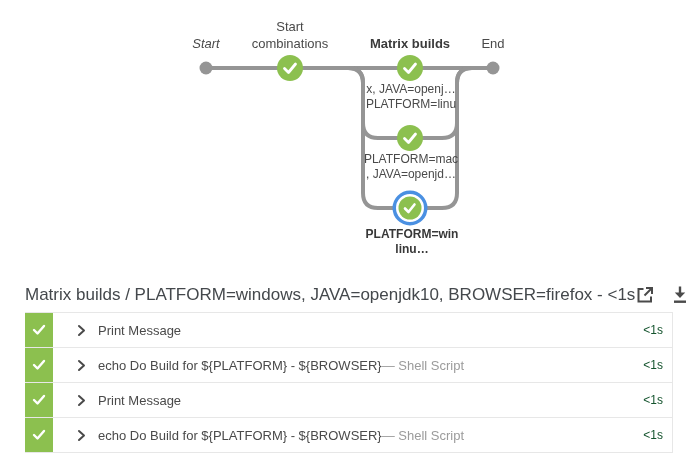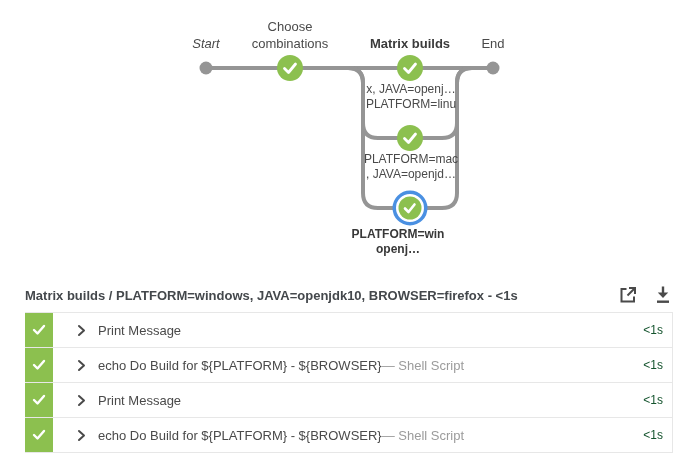--- a/index.html
+++ b/index.html
@@ -133,7 +133,7 @@
 </svg>
 
 <div class="stage-label" style="left:206px; top:35px;font-style:italic;">Start</div>
-<div class="stage-label" style="left:290px; top:18px; width:100px;">Choose combinations</div>
+<div class="stage-label" style="left:290px; top:18px; width:100px;">Start combinations</div>
 <div class="stage-label selected" style="left:410px; top:35px; width:120px;">Matrix builds</div>
 <div class="stage-label" style="left:493px; top:35px;">End</div>
 

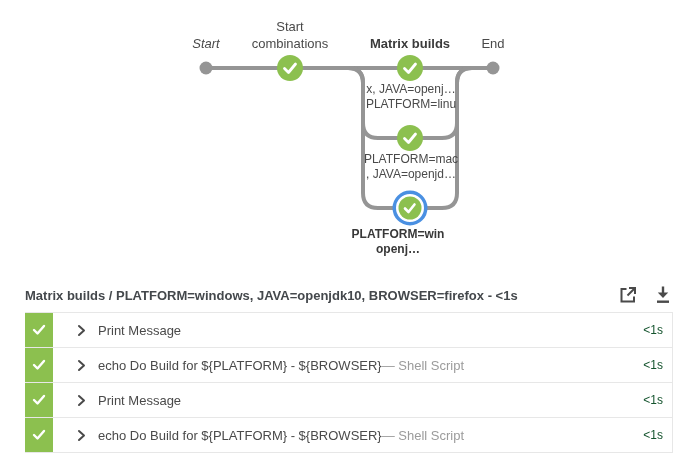--- a/index.html
+++ b/index.html
@@ -145,7 +145,7 @@
   <div>PLATFORM=mac</div>
   <div>, JAVA=openjd…</div>
 </div>
-<div class="branch-label selected" style="left:398px; top:227px;">
+<div class="branch-label selected" style="left:412px; top:227px;">
   <div>PLATFORM=win</div>
   <div>openj…</div>
 </div>

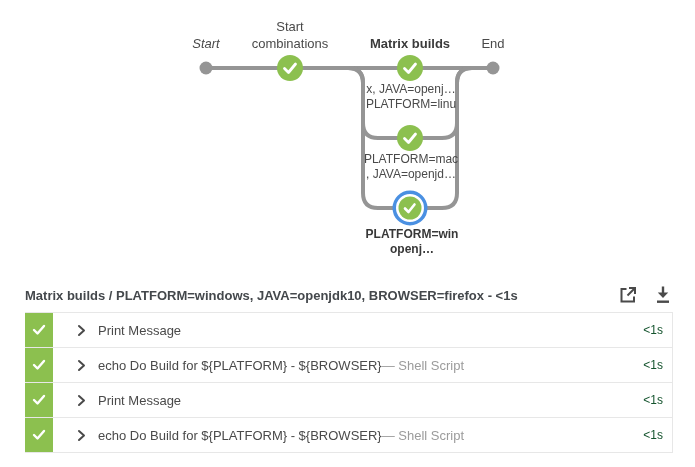--- a/index.html
+++ b/index.html
@@ -147,7 +147,7 @@
 </div>
 <div class="branch-label selected" style="left:412px; top:227px;">
   <div>PLATFORM=win</div>
-  <div>openj…</div>
+  <div>linu…</div>
 </div>
 
 <div class="panel-header">

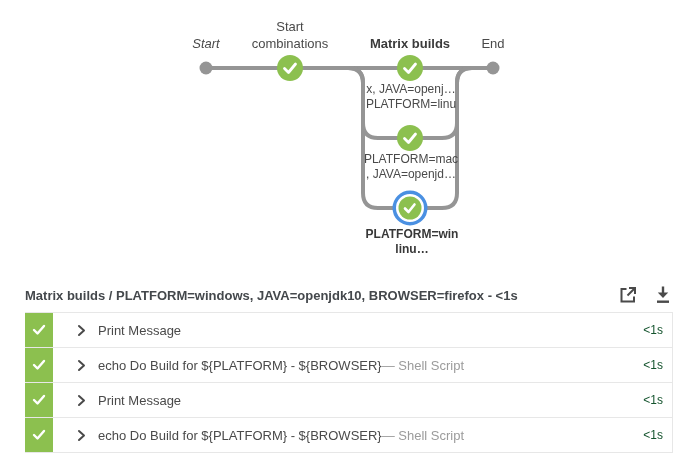--- a/index.html
+++ b/index.html
@@ -48,8 +48,8 @@
     justify-content: space-between;
   }
   .panel-title {
-    font-size: 13px;
-    font-weight: bold;
+    font-size: 17px;
+    font-weight: normal;
     color: #44484c;
     white-space: nowrap;
   }

